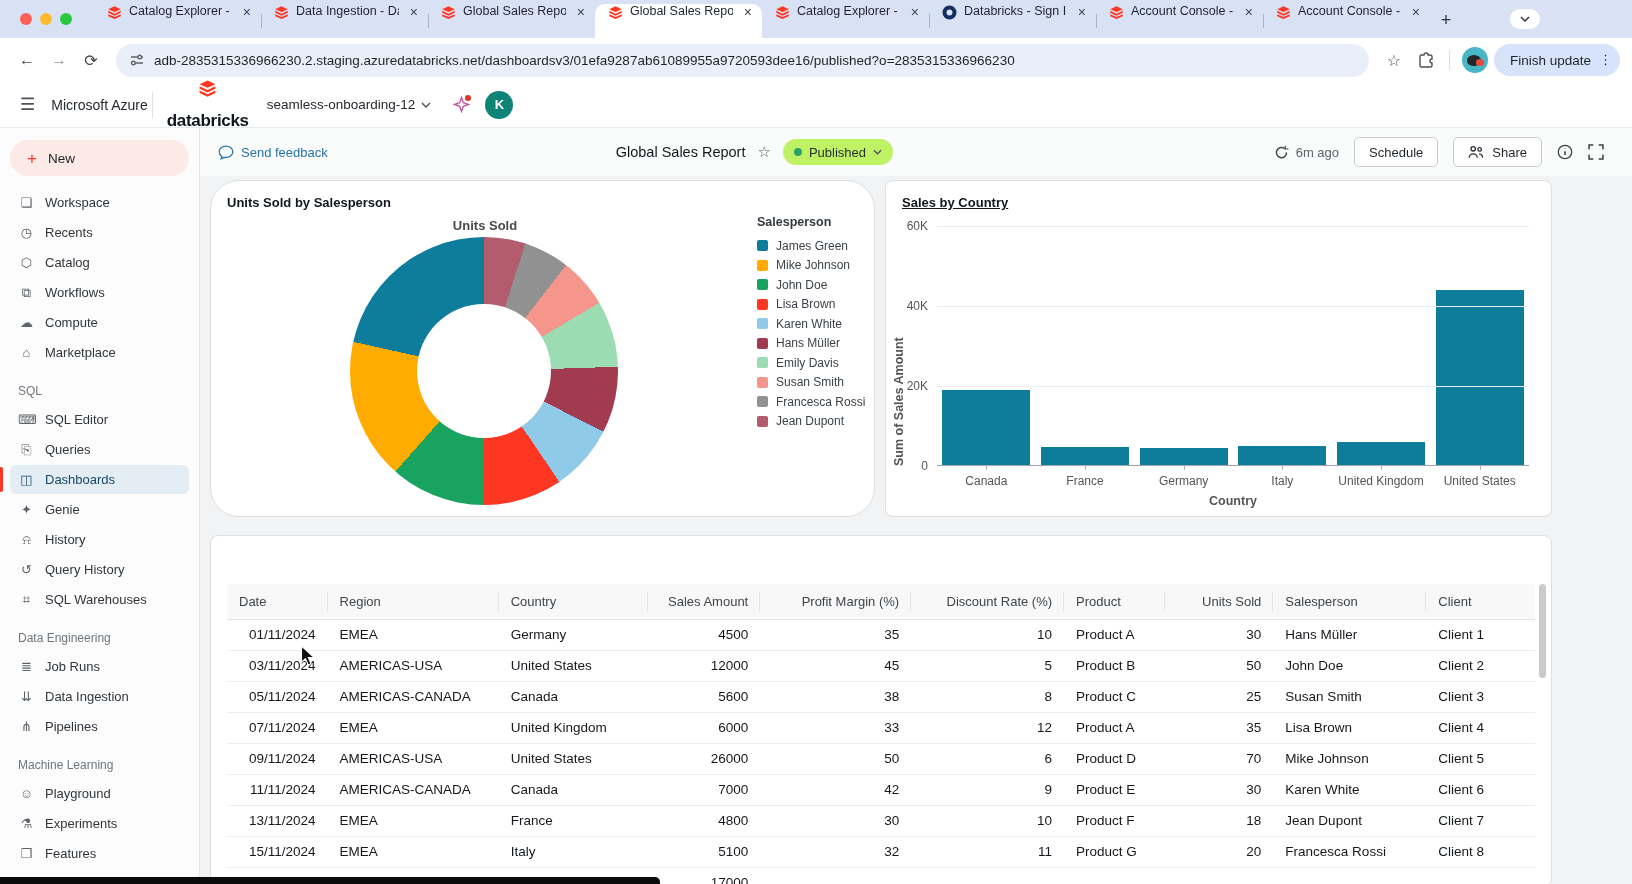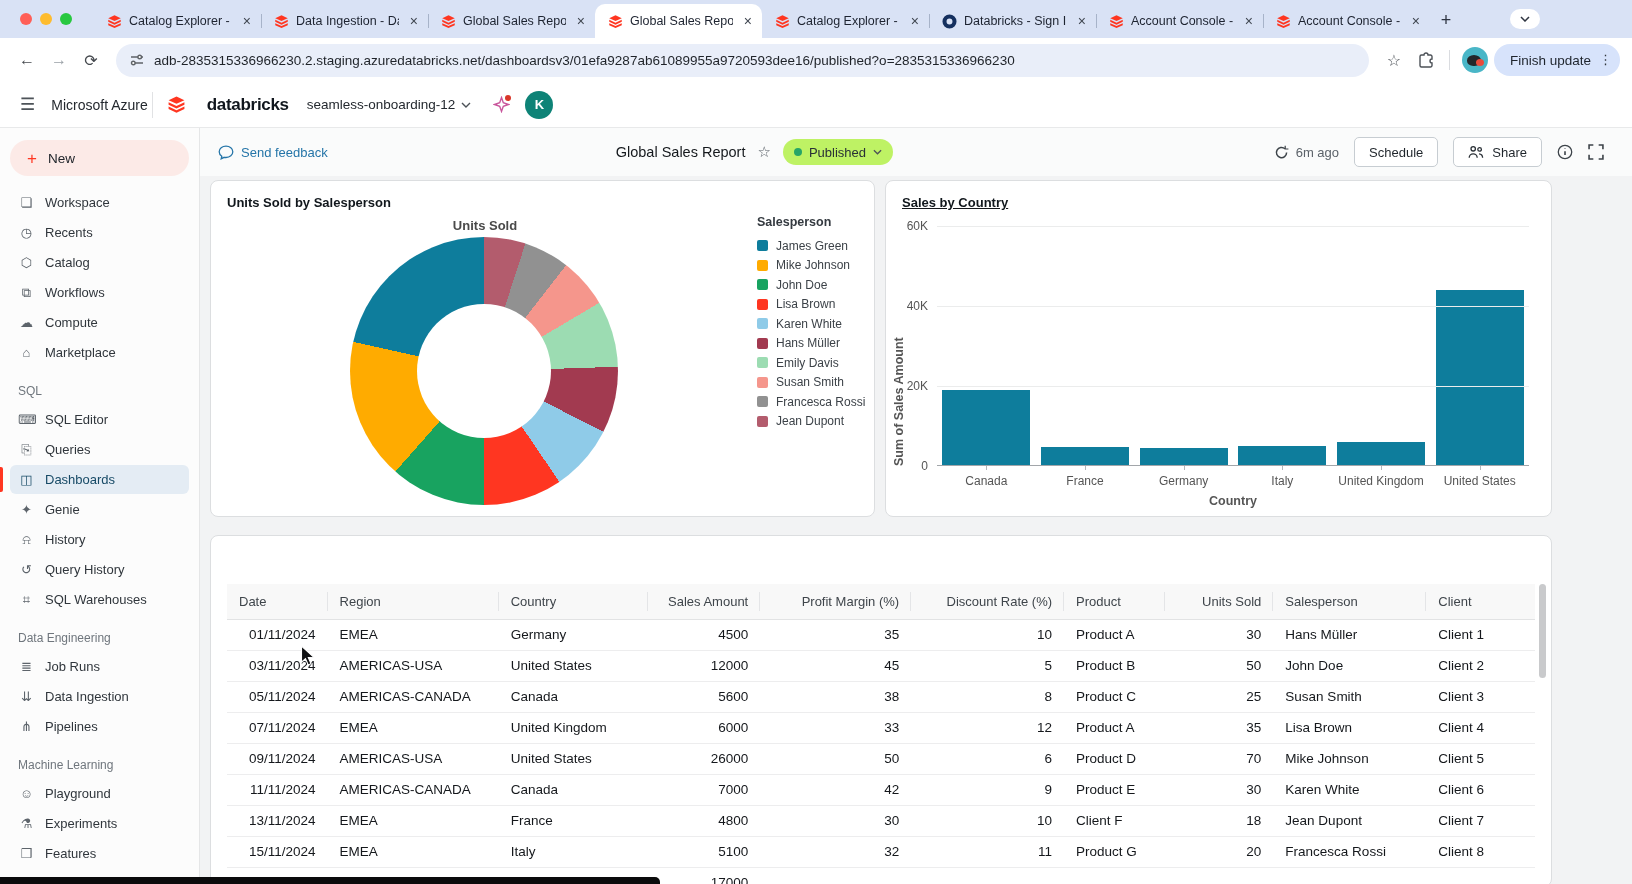--- a/index.html
+++ b/index.html
@@ -13,7 +13,7 @@
   .light{width:12px;height:12px;border-radius:50%;}
   .l-red{background:#ff5f57;} .l-yellow{background:#febc2e;} .l-green{background:#28c840;}
   #tabs{display:flex;align-items:flex-end;}
-  .tab{height:34px;width:167px;display:flex;align-items:center;gap:7px;padding:0 6px 0 12px;
+  .tab{height:34px;width:167px;display:flex;align-items:flex-start;gap:7px;padding:0 6px 0 12px;
     font-size:12.5px;color:#1d2330;position:relative;cursor:default;}
   .tab.active{background:#fff;border-radius:10px 10px 0 0;}
   .tab.sep::before{content:'';position:absolute;left:0;top:10px;bottom:10px;width:1px;background:#a7b3c9;}

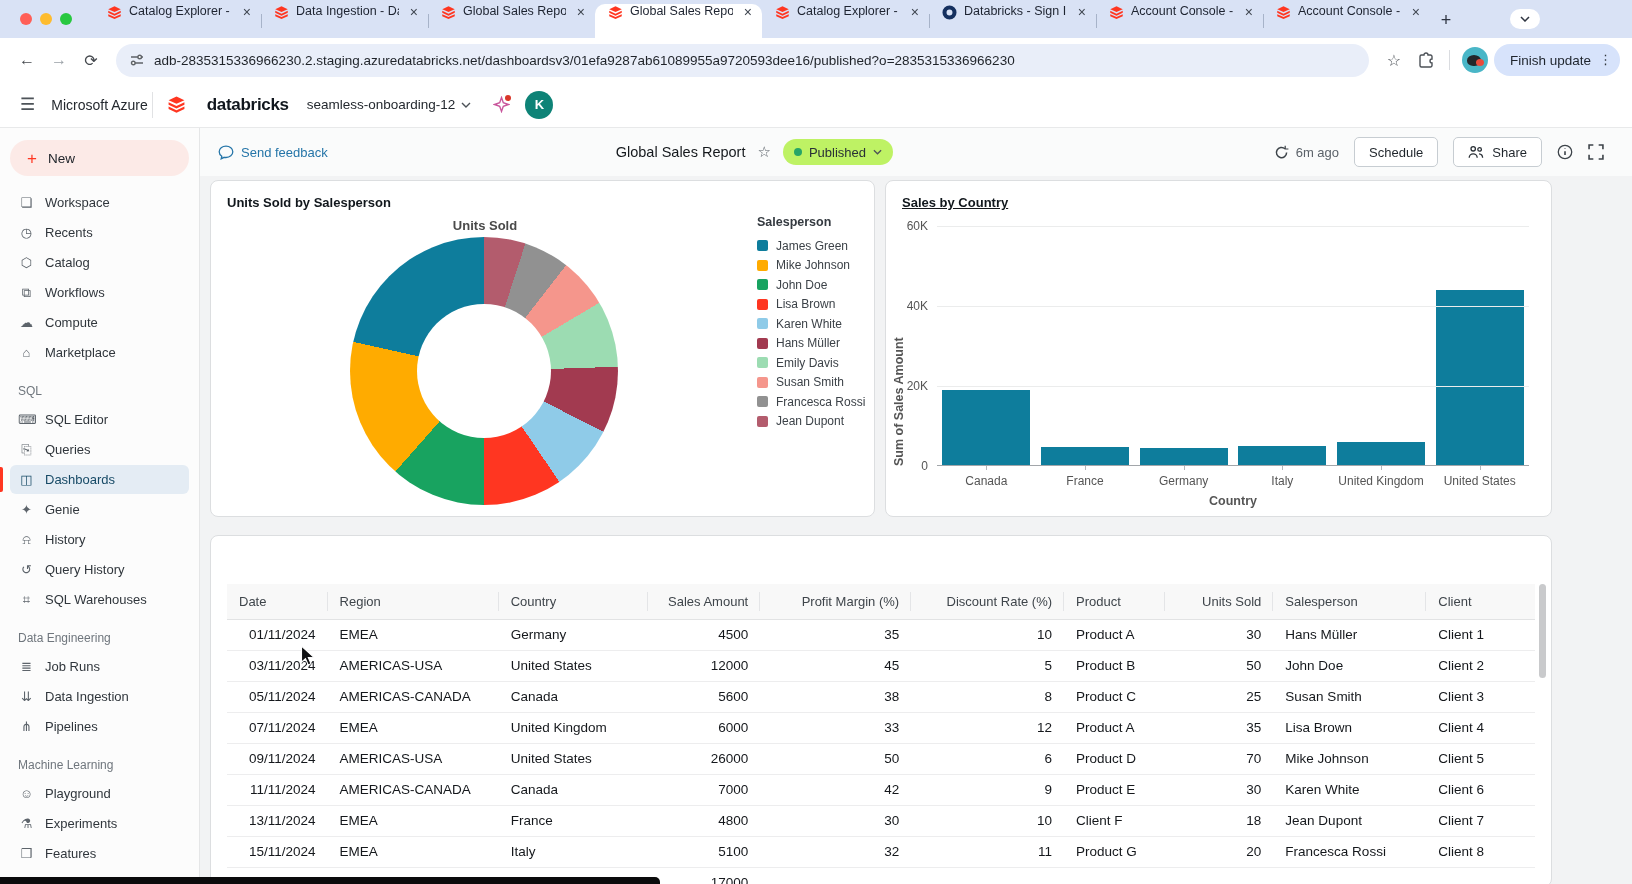--- a/index.html
+++ b/index.html
@@ -46,7 +46,7 @@
   .hamburger{font-size:17px;color:#4d5archive359;color:#4d5359;background:none;border:none;padding:0;}
   .platform{font-size:14px;color:#24292f;margin:0 4px 0 16px;white-space:nowrap;}
   .hdr-divider{width:1px;height:26px;background:#e1e2e4;margin-right:14px;}
-  .brand{display:flex;align-items:center;gap:21px;}
+  .brand{display:flex;align-items:center;gap:13px;flex-direction:column;}
   .wordmark{font-size:17px;font-weight:700;color:#10161d;letter-spacing:-.3px;}
   .searchbar{margin:0 auto;width:480px;height:31px;background:#f7f8f9;border:1px solid #d4d8dc;border-radius:7px;
     display:flex;align-items:center;padding:0 11px;gap:9px;}

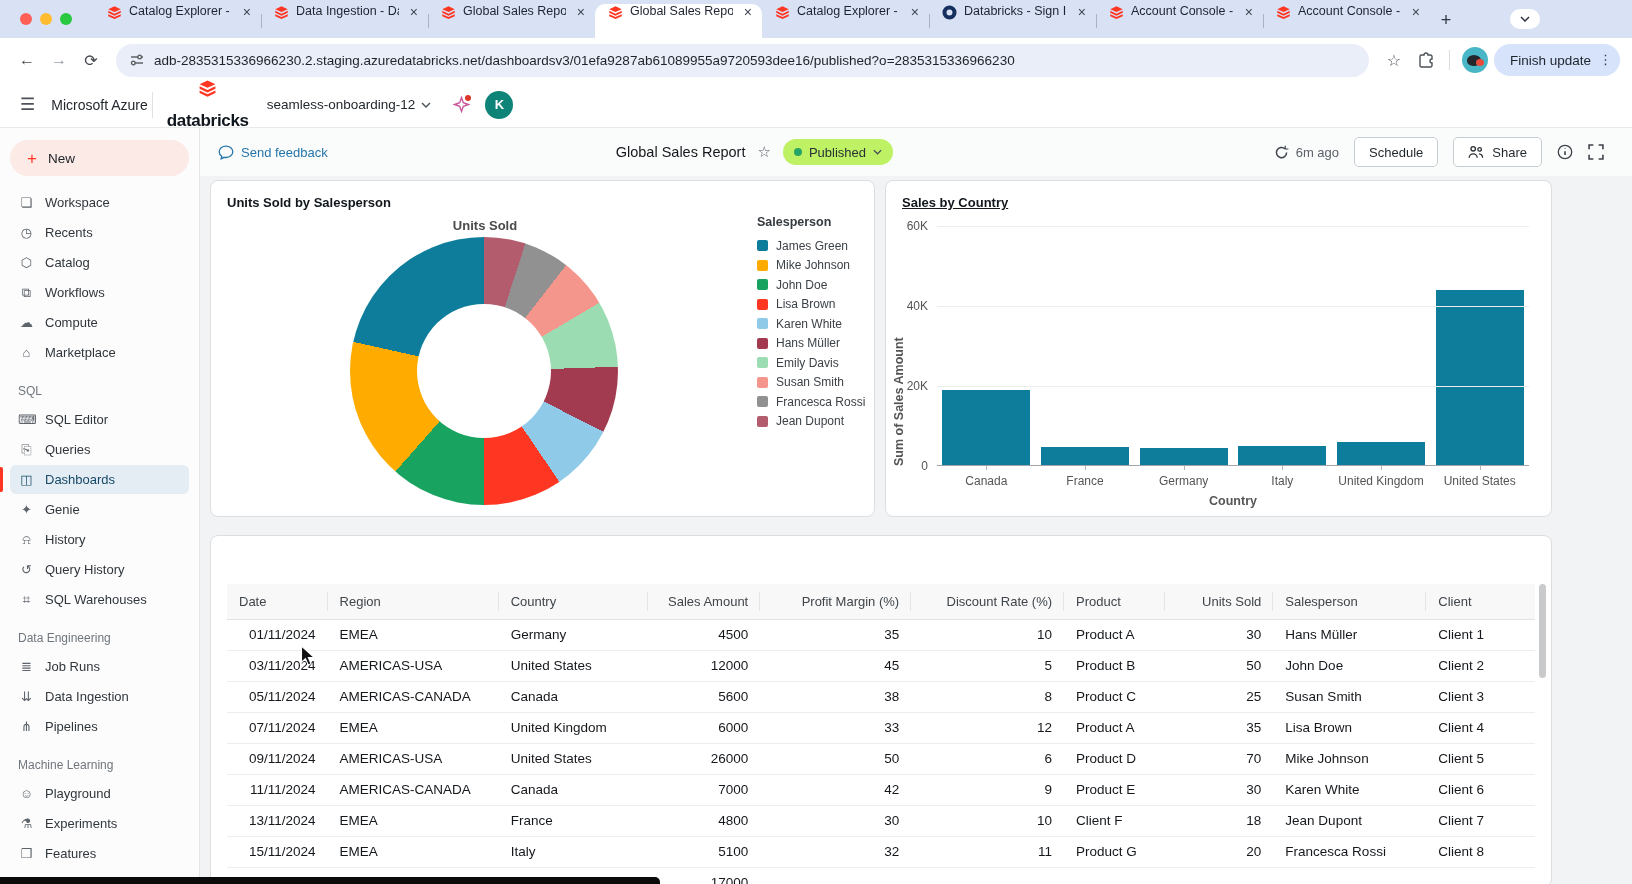--- a/index.html
+++ b/index.html
@@ -97,7 +97,7 @@
   .charts-row{display:flex;gap:10px;height:337px;margin-bottom:18px;}
   .card-title{font-size:13px;font-weight:700;color:#11171c;}
 
-  .donut-card{width:665px;flex:none;position:relative;padding:14px 16px;}
+  .donut-card{width:665px;flex:none;position:relative;padding:14px 16px;border-radius:29px;}
   .pie-title{position:absolute;top:37px;left:0;width:548px;text-align:center;font-size:13px;font-weight:700;color:#4a4a4a;}
   .donut{position:absolute;top:56px;left:139px;width:268px;height:268px;border-radius:50%;}
   .donut::after{content:'';position:absolute;inset:67px;background:#fff;border-radius:50%;}

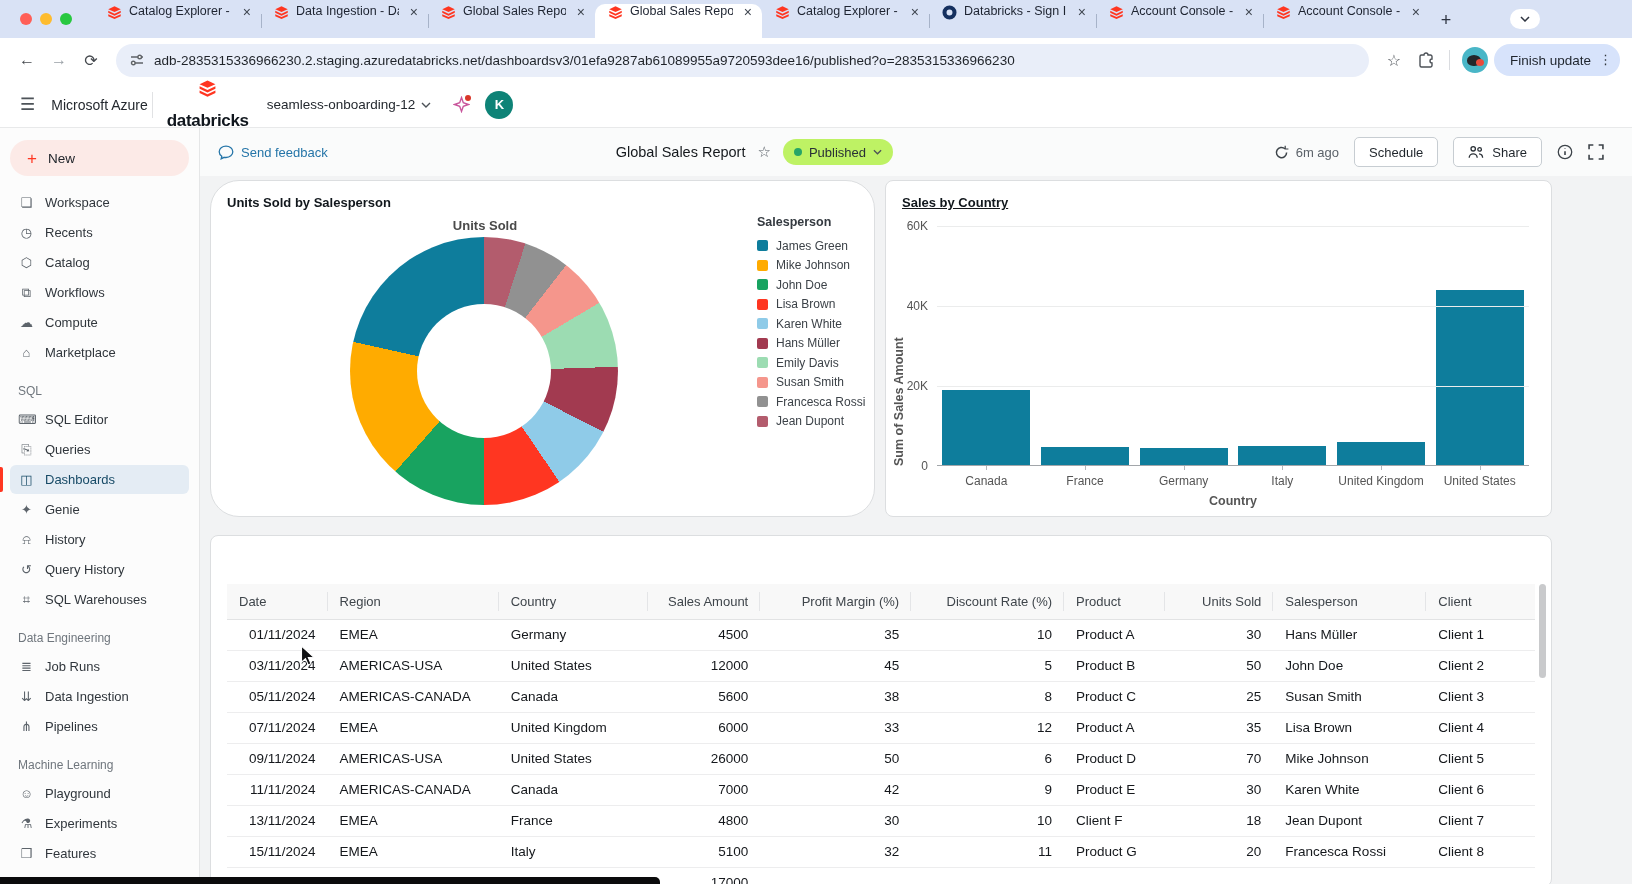--- a/index.html
+++ b/index.html
@@ -654,7 +654,7 @@
                   <td class="al-r">4800</td>
                   <td class="al-r">30</td>
                   <td class="al-r">10</td>
-                  <td>Client F</td>
+                  <td>Product F</td>
                   <td class="al-r">18</td>
                   <td>Jean Dupont</td>
                   <td>Client 7</td>

